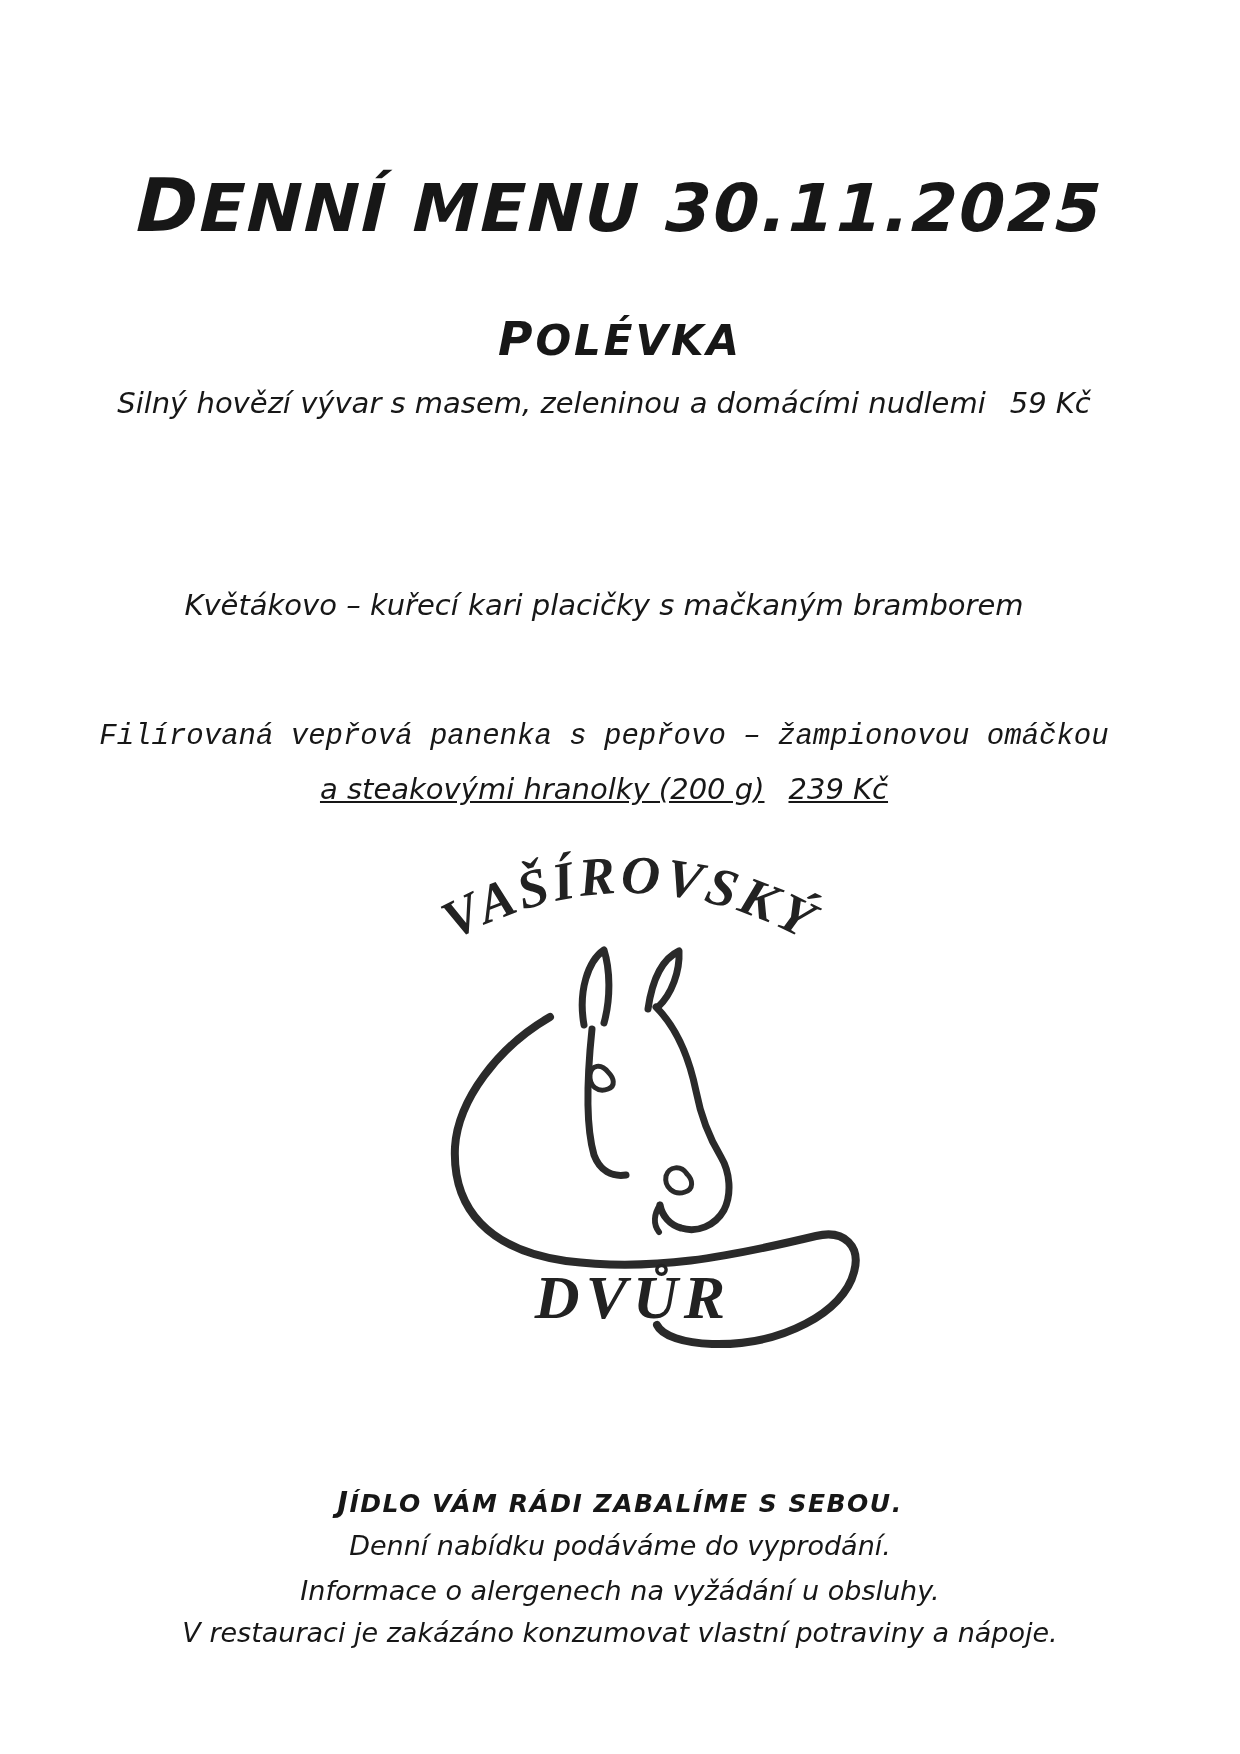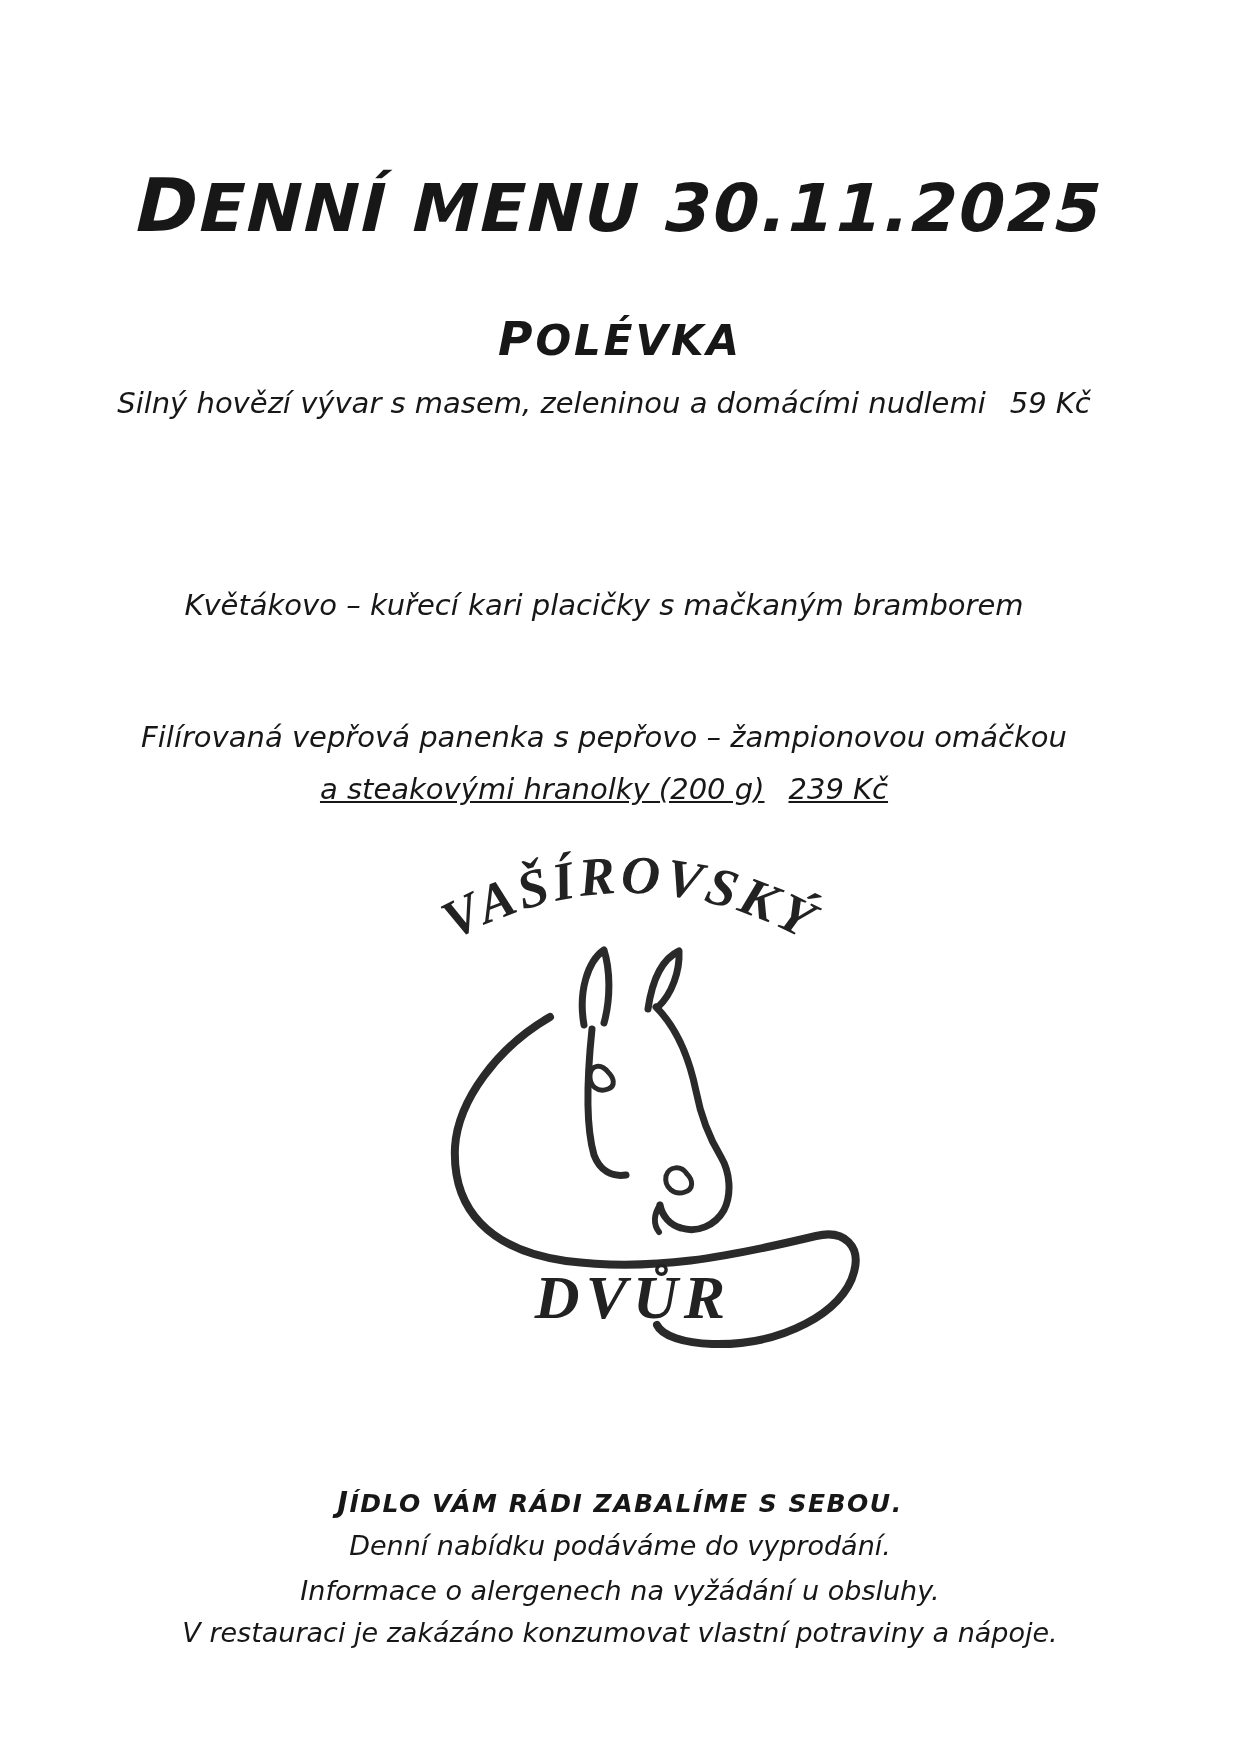--- a/index.html
+++ b/index.html
@@ -48,7 +48,7 @@
   .row-soup        { top:386px; }
   .row-main1-l1    { top:588px; }
   .row-main1-l2    { top:640px; }
-  .row-main2-l1    { top:720px; }
+  .row-main2-l1    { top:720px;font-family:Liberation Mono, monospace; }
   .row-main2-l2    { top:772px;text-decoration:underline; }
 
   

